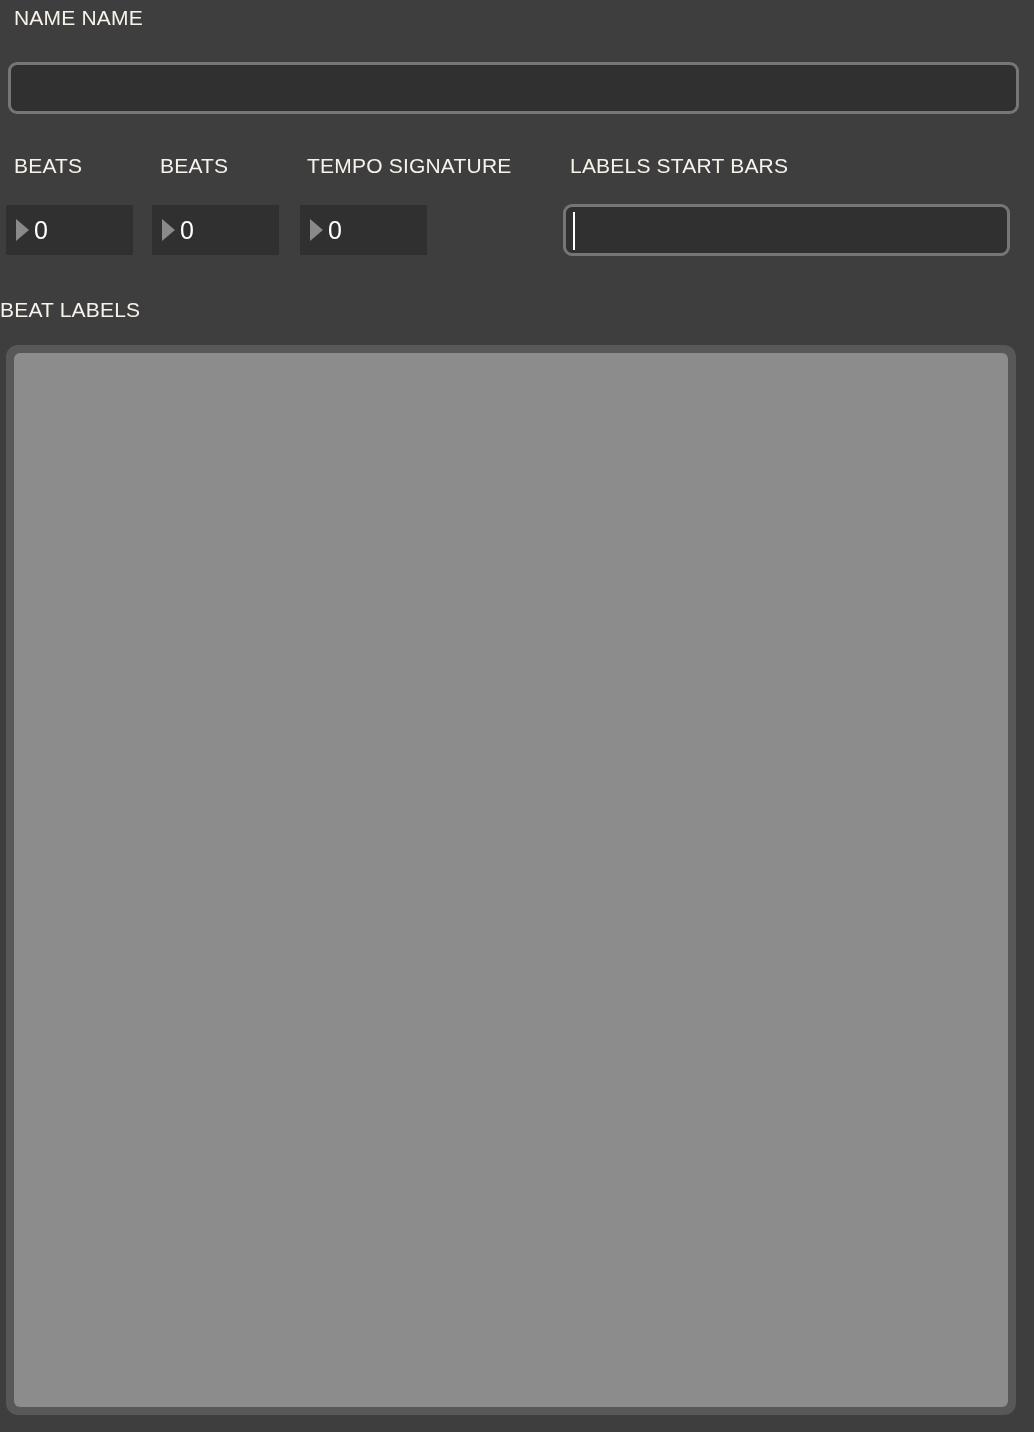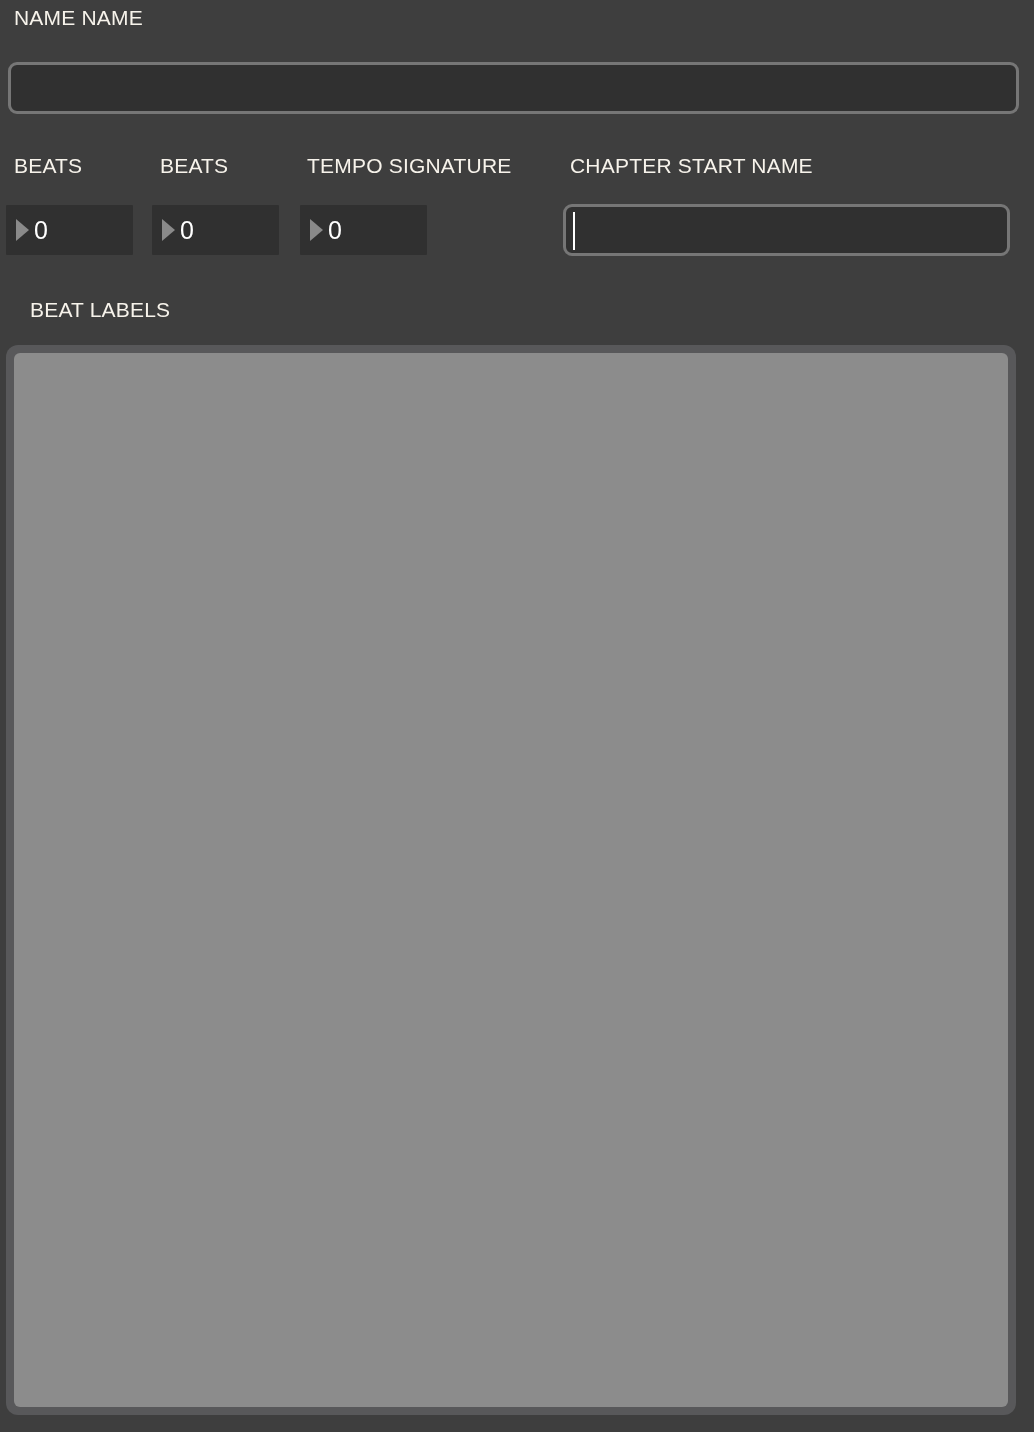--- a/index.html
+++ b/index.html
@@ -187,7 +187,7 @@
     <div class="field-label lbl-beats">BEATS</div>
     <div class="field-label lbl-tempo">BEATS</div>
     <div class="field-label lbl-timesig">TEMPO SIGNATURE</div>
-    <div class="field-label lbl-chapter">CHAPTER START NAME</div>
+    <div class="field-label lbl-chapter">LABELS START BARS</div>
   </div>
 
   <div class="num-field num-beats">

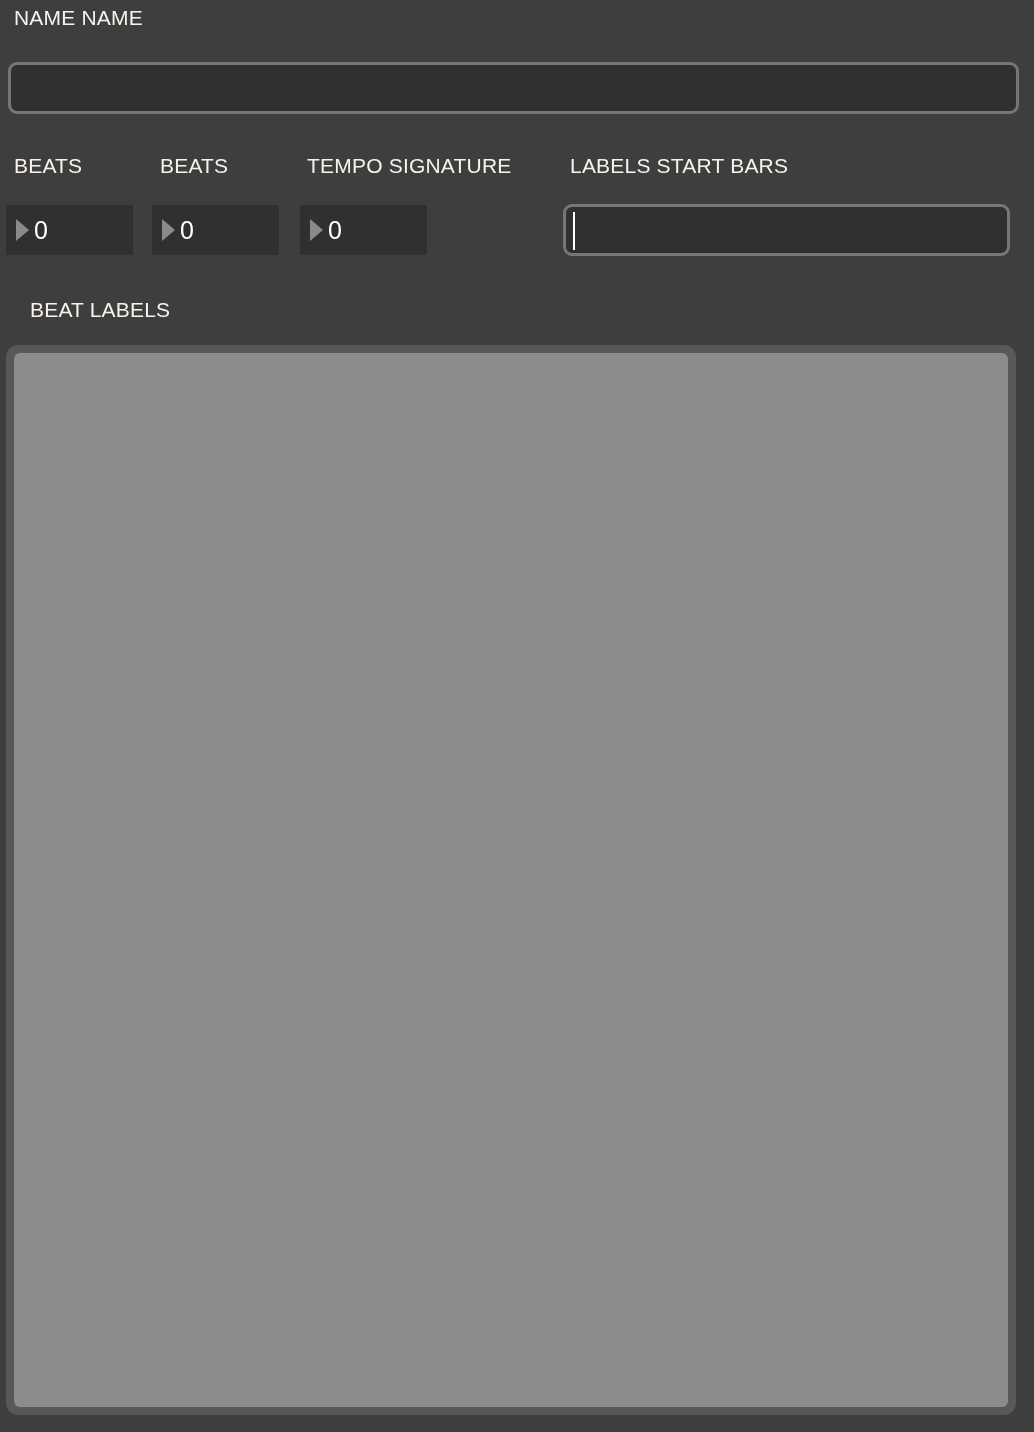--- a/index.html
+++ b/index.html
@@ -149,7 +149,7 @@
 
   
   .lbl-beatlabels {
-    left: 30px;
+    left: 0;
     top: 298px;
   }
 

